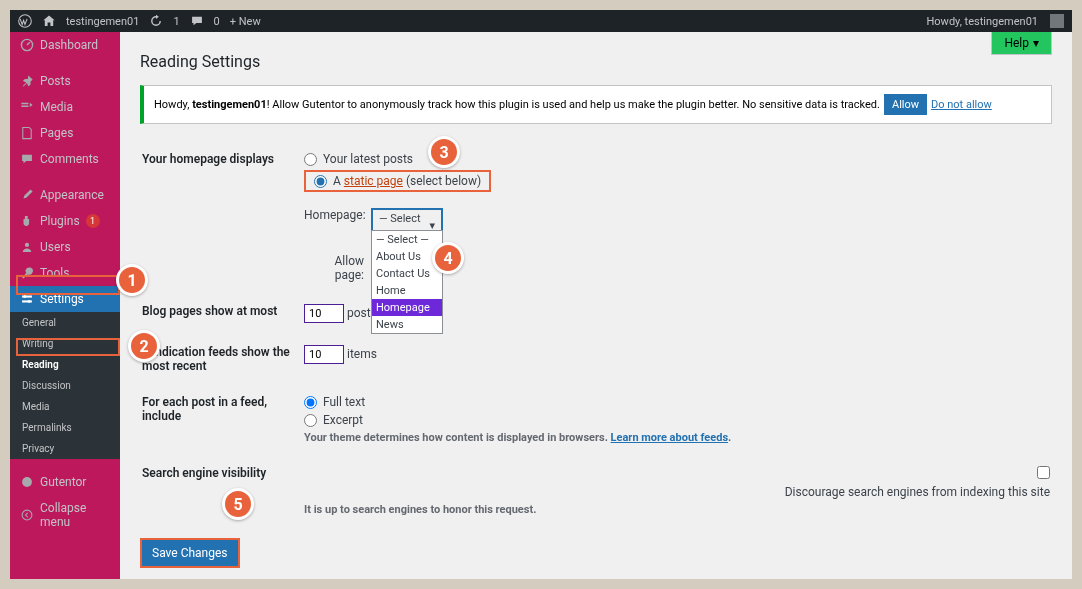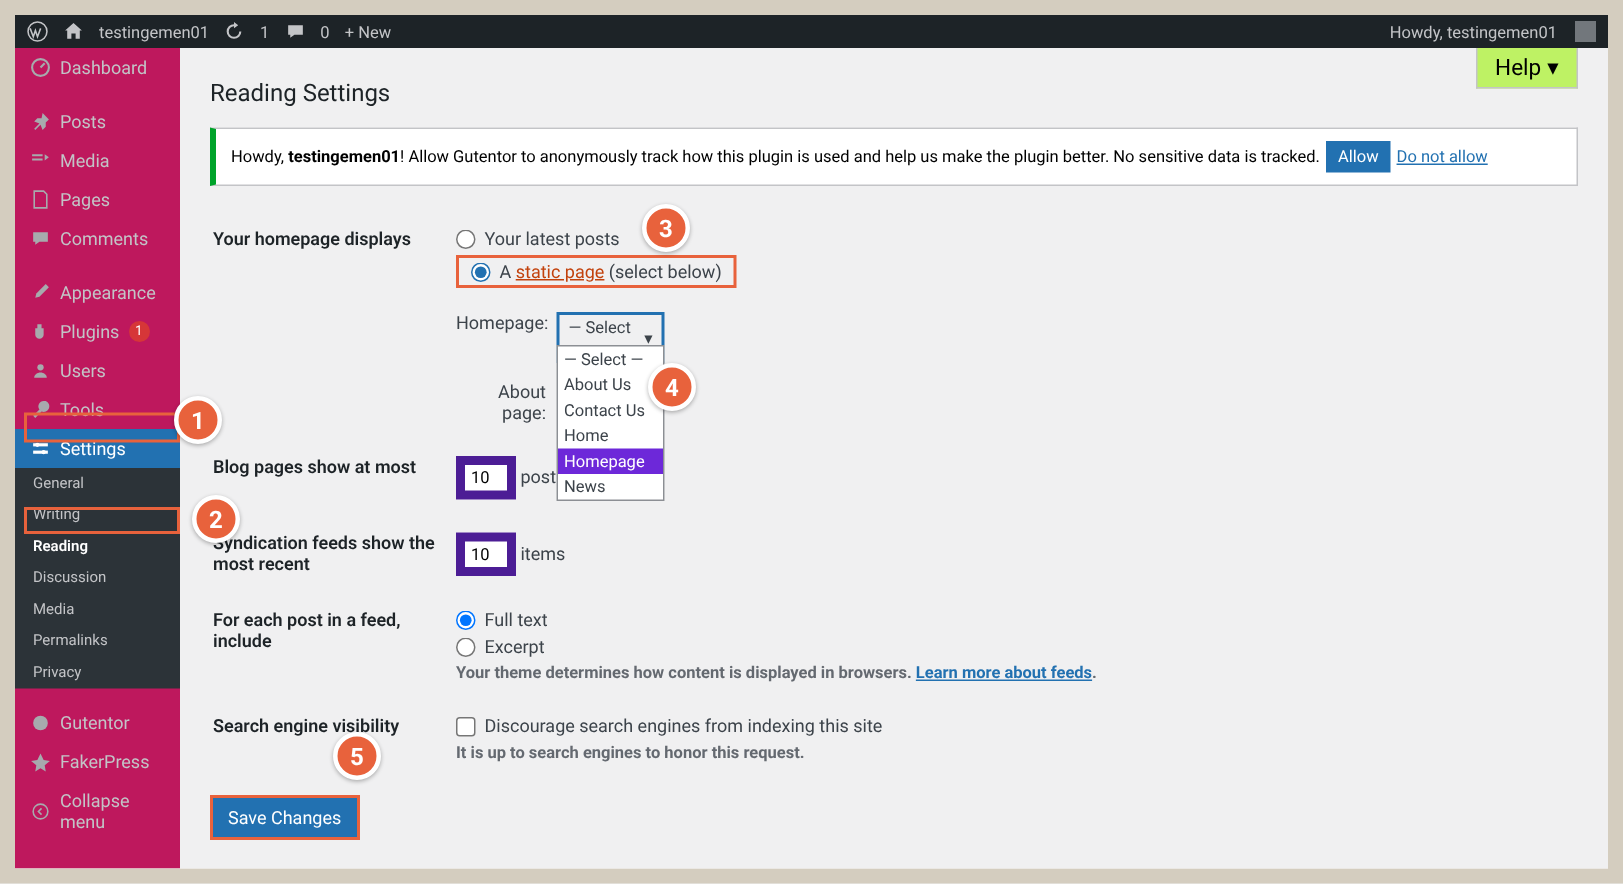--- a/index.html
+++ b/index.html
@@ -21,7 +21,7 @@
 .sidebar-sub .sub-item.active { color: #fff; font-weight: 600; }
 .sidebar-icon { width: 14px; height: 14px; display: inline-flex; align-items: center; justify-content: center; }
 .content { flex: 1; background: #f0f0f1; padding: 12px 20px; overflow-y: auto; position: relative; }
-.help-tab { position: absolute; top: 0; right: 20px; background: #bef264; border: 1px solid #c3c4c7; border-top: none; padding: 4px 12px; font-size: 15px; display: flex; align-items: center; gap: 4px; }
+.help-tab { position: absolute; top: 0; right: 20px; background: #22c55e; border: 1px solid #c3c4c7; border-top: none; padding: 4px 12px; font-size: 12px; display: flex; align-items: center; gap: 4px; }
 h1.page-title { font-size: 16px; font-weight: 400; margin: 8px 0 14px 0; color: #1d2327; }
 .notice { background: #fff; border: 1px solid #c3c4c7; border-left: 4px solid #00a32a; padding: 8px 10px; font-size: 11px; margin-bottom: 16px; display: flex; align-items: center; gap: 4px; }
 .notice .btn-allow { background: #2271b1; color: #fff; border: none; padding: 4px 8px; font-size: 11px; cursor: pointer; }

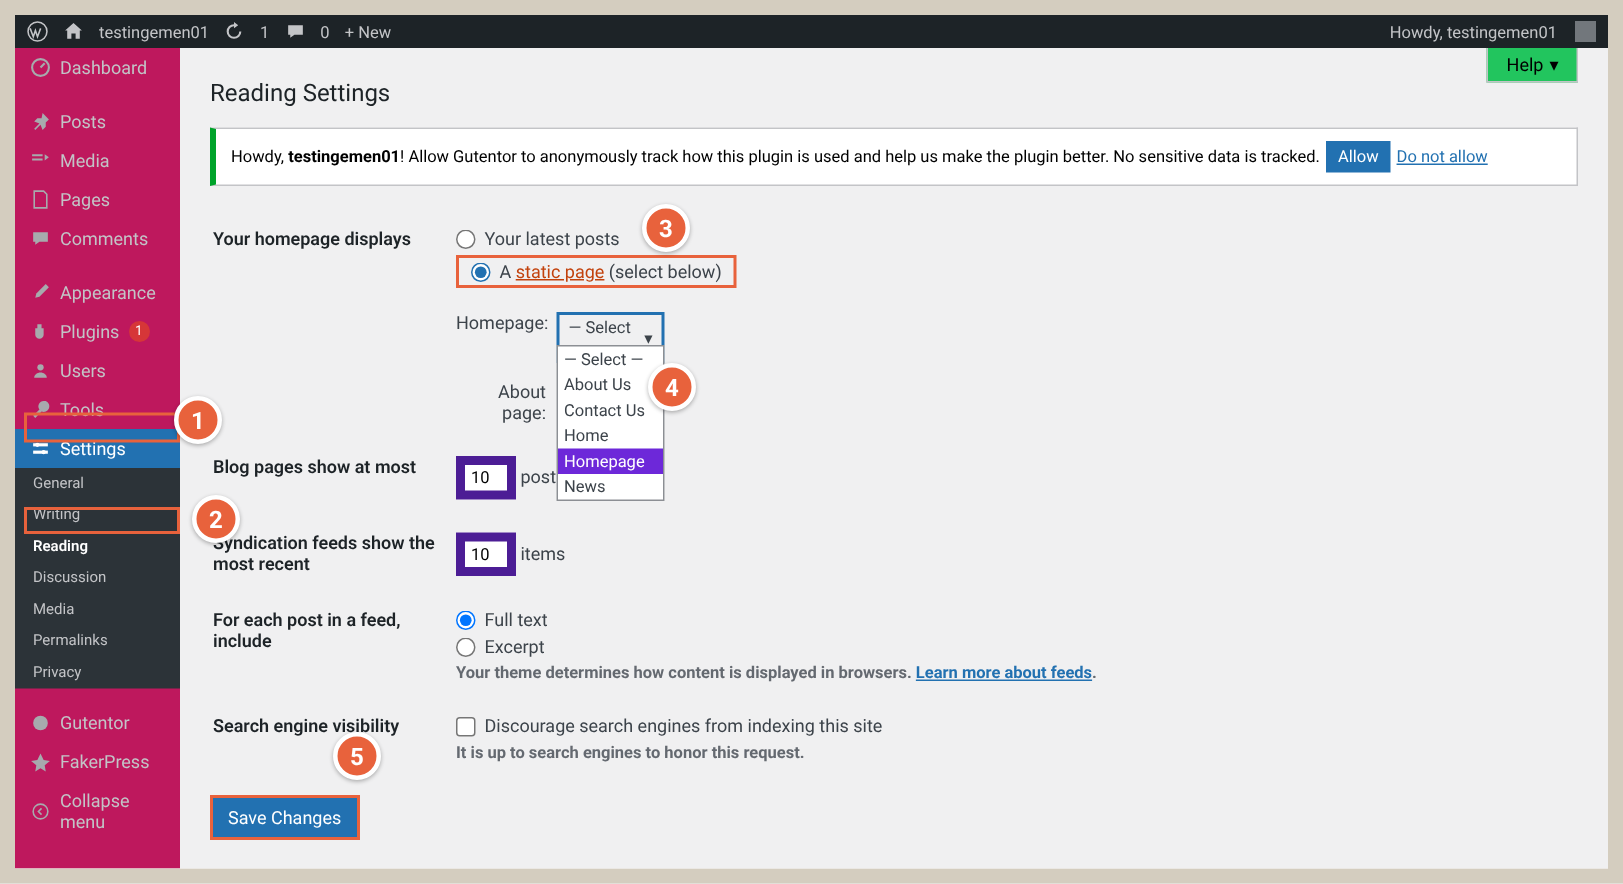--- a/index.html
+++ b/index.html
@@ -258,7 +258,7 @@
             </div>
             <div style="height:12px"></div>
             <div>
-              <span class="sub-label">About page:</span>
+              <span class="sub-label">Allow page:</span>
             </div>
           </td>
         </tr>

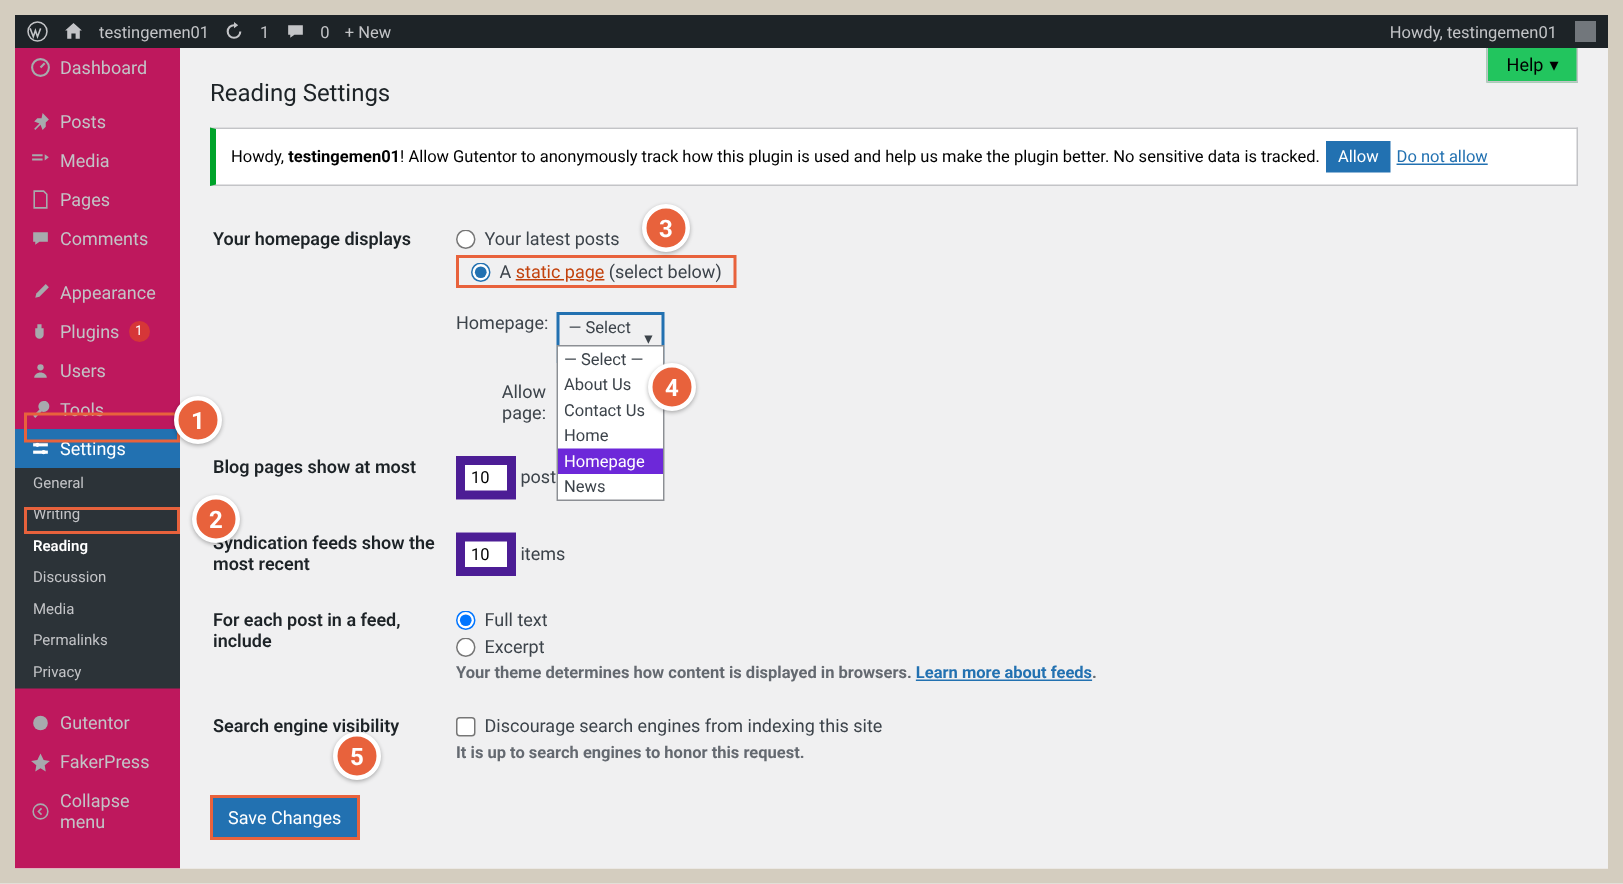--- a/index.html
+++ b/index.html
@@ -39,7 +39,7 @@
 .dropdown-list { position: absolute; top: 22px; left: 0; background: #fff; border: 1px solid #8c8f94; width: 72px; font-size: 11px; z-index: 10; }
 .dropdown-list .opt { padding: 2px 4px; cursor: pointer; }
 .dropdown-list .opt.sel { background: #6d28d9; color: #fff; }
-input.num { width: 40px; border: 6px solid #4c1d95; padding: 2px 4px; font-size: 11px; }
+input.num { width: 40px; border: 1px solid #4c1d95; padding: 2px 4px; font-size: 11px; }
 .desc { font-size: 11px; color: #646970; margin-top: 4px; font-weight: bold; }
 .desc a { color: #2271b1; text-decoration: underline; }
 .save-btn { background: #2271b1; color: #fff; border: 2px solid #e8623c; padding: 6px 10px; font-size: 12px; cursor: pointer; margin-top: 10px; }

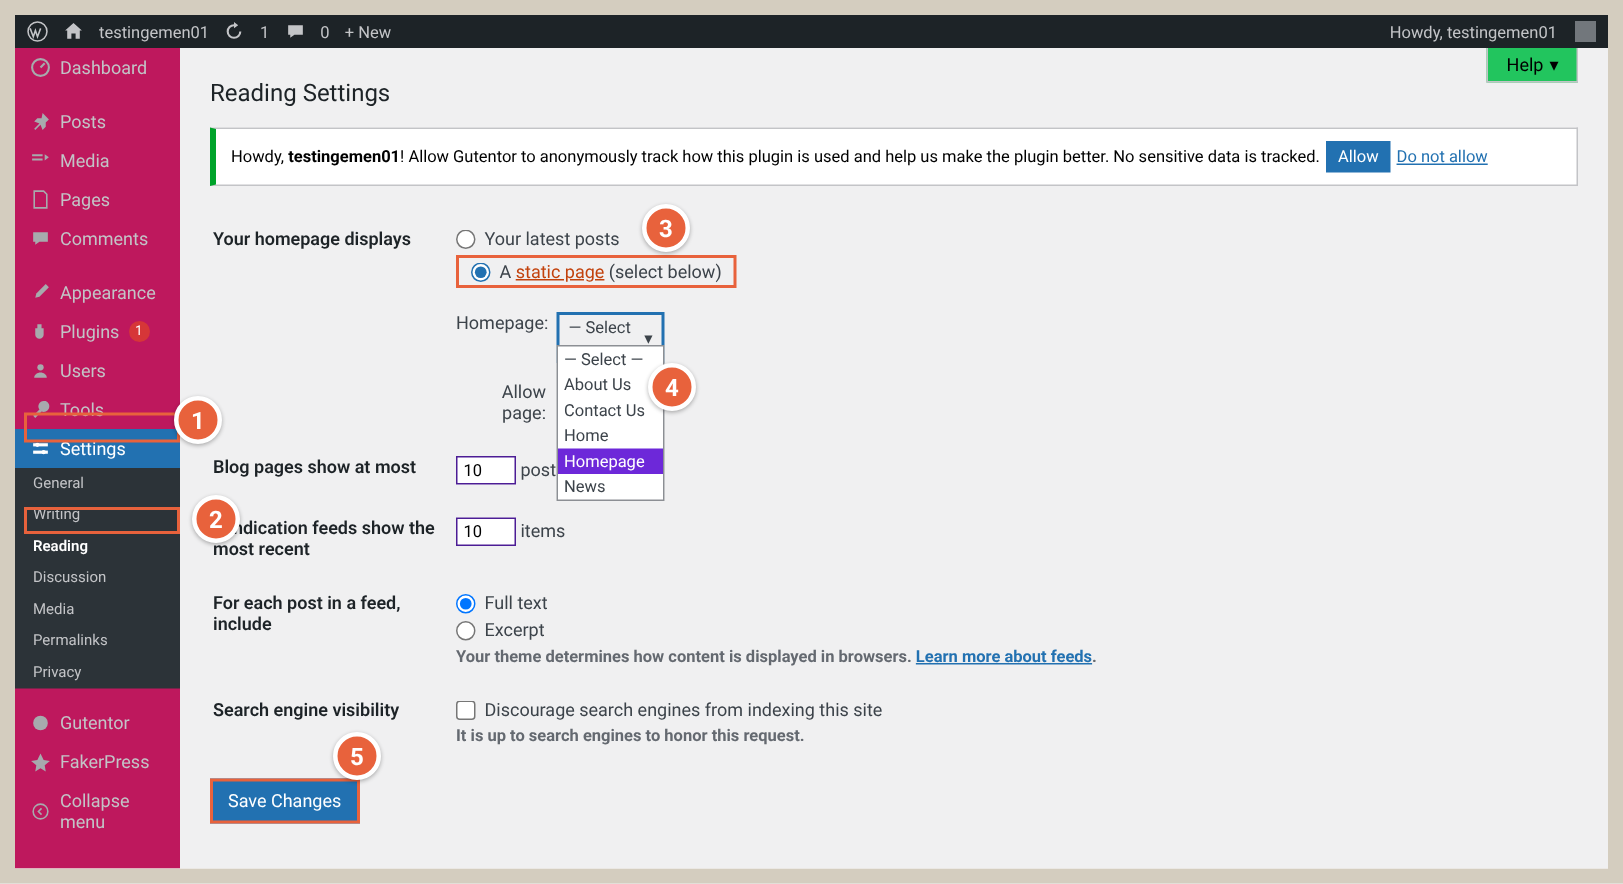--- a/index.html
+++ b/index.html
@@ -45,7 +45,7 @@
 .save-btn { background: #2271b1; color: #fff; border: 2px solid #e8623c; padding: 6px 10px; font-size: 12px; cursor: pointer; margin-top: 10px; }
 .callout { position: absolute; width: 32px; height: 32px; background: #e8623c; border: 3px solid #fff; border-radius: 50%; color: #fff; font-weight: bold; font-size: 16px; display: flex; align-items: center; justify-content: center; z-index: 20; box-shadow: 0 1px 3px rgba(0,0,0,0.3); }
 .hl-box { border: 2px solid #e8623c; position: absolute; pointer-events: none; z-index: 15; }
-.checkbox-row { display: flex; align-items: flex-end; gap: 6px; }
+.checkbox-row { display: flex; align-items: flex-end; gap: 6px; flex-direction: column; }
 </style>
 </head>
 <body>

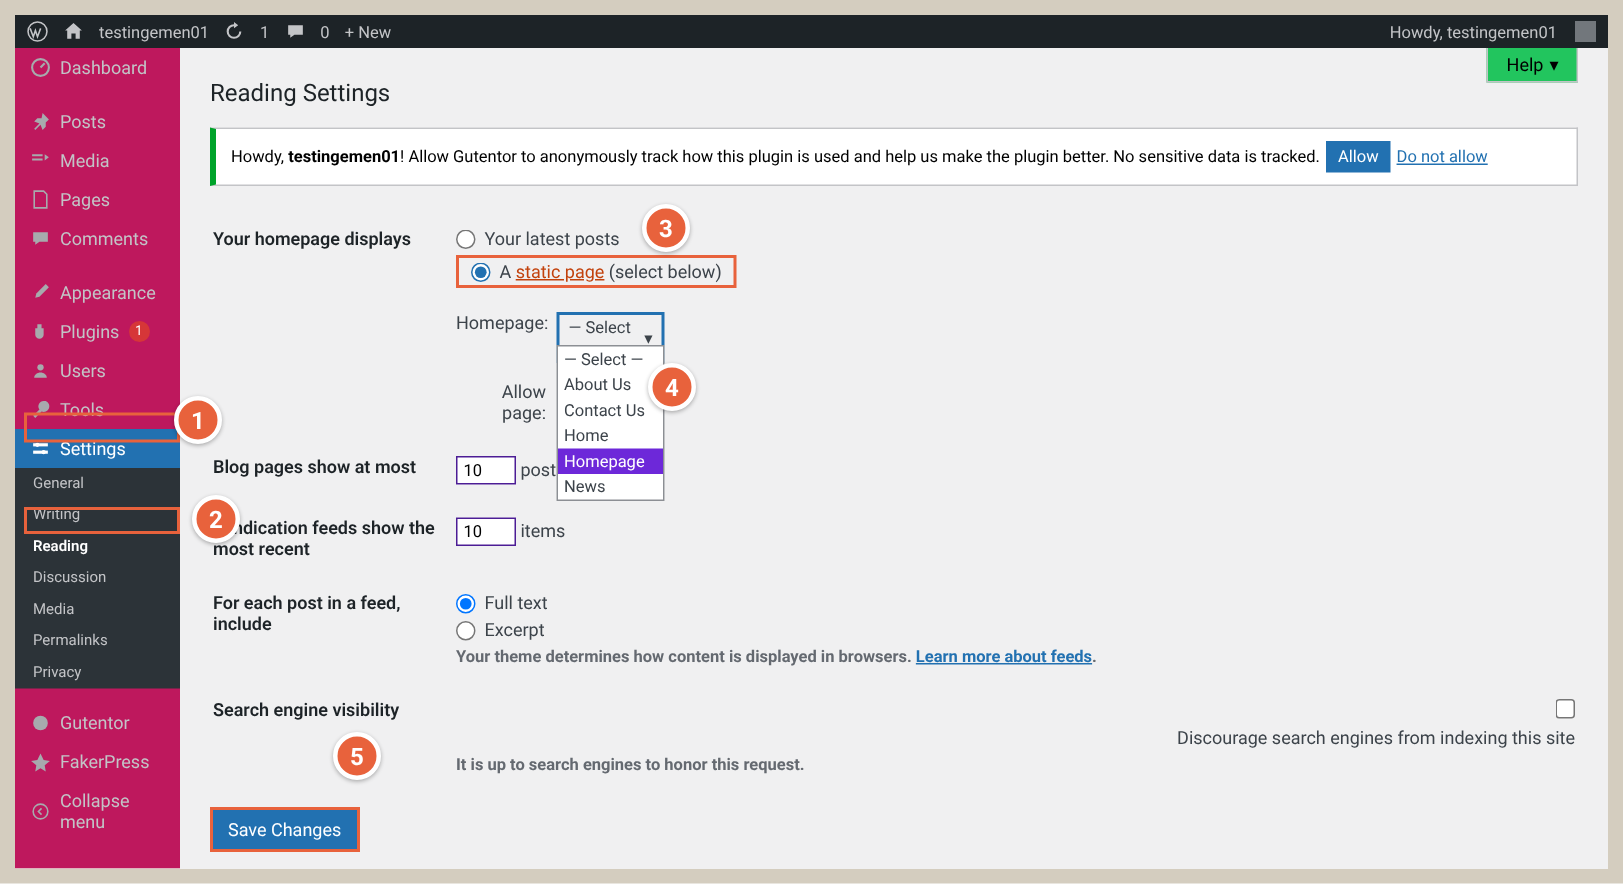--- a/index.html
+++ b/index.html
@@ -196,14 +196,6 @@
       <div class="sidebar-item">
           <span class="sidebar-icon">
             <svg viewBox="0 0 20 20" width="14" height="14" fill="#a7aaad">
-              <path d="M10 2l3 6 6 1-5 4 1 6-5-3-5 3 1-6-5-4 6-1z"></path>
-            </svg>
-          </span>
-          <span>FakerPress</span>
-        </div>
-      <div class="sidebar-item">
-          <span class="sidebar-icon">
-            <svg viewBox="0 0 20 20" width="14" height="14" fill="#a7aaad">
               <circle cx="10" cy="10" r="7" fill="none" stroke="#a7aaad" stroke-width="1.5"></circle>
               <path d="M11 7l-3 3 3 3" stroke="#a7aaad" fill="none" stroke-width="1.5"></path>
             </svg>

